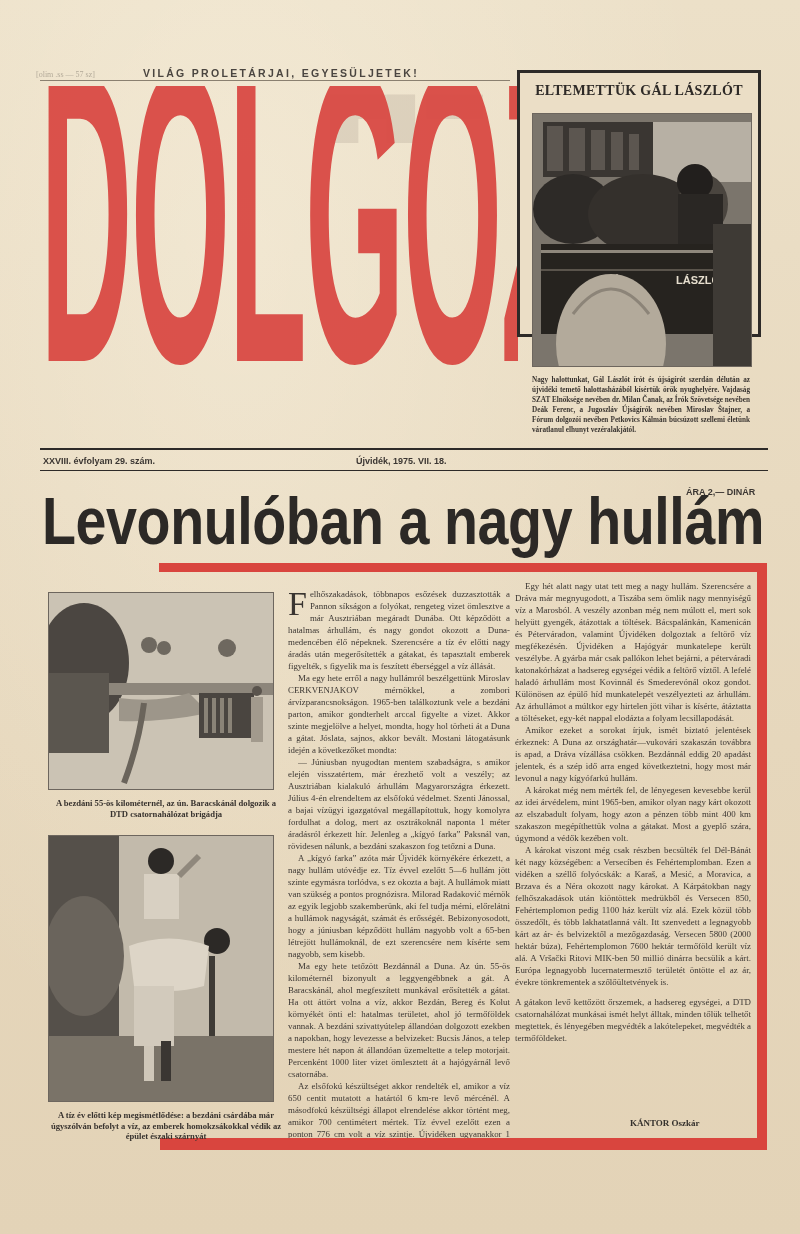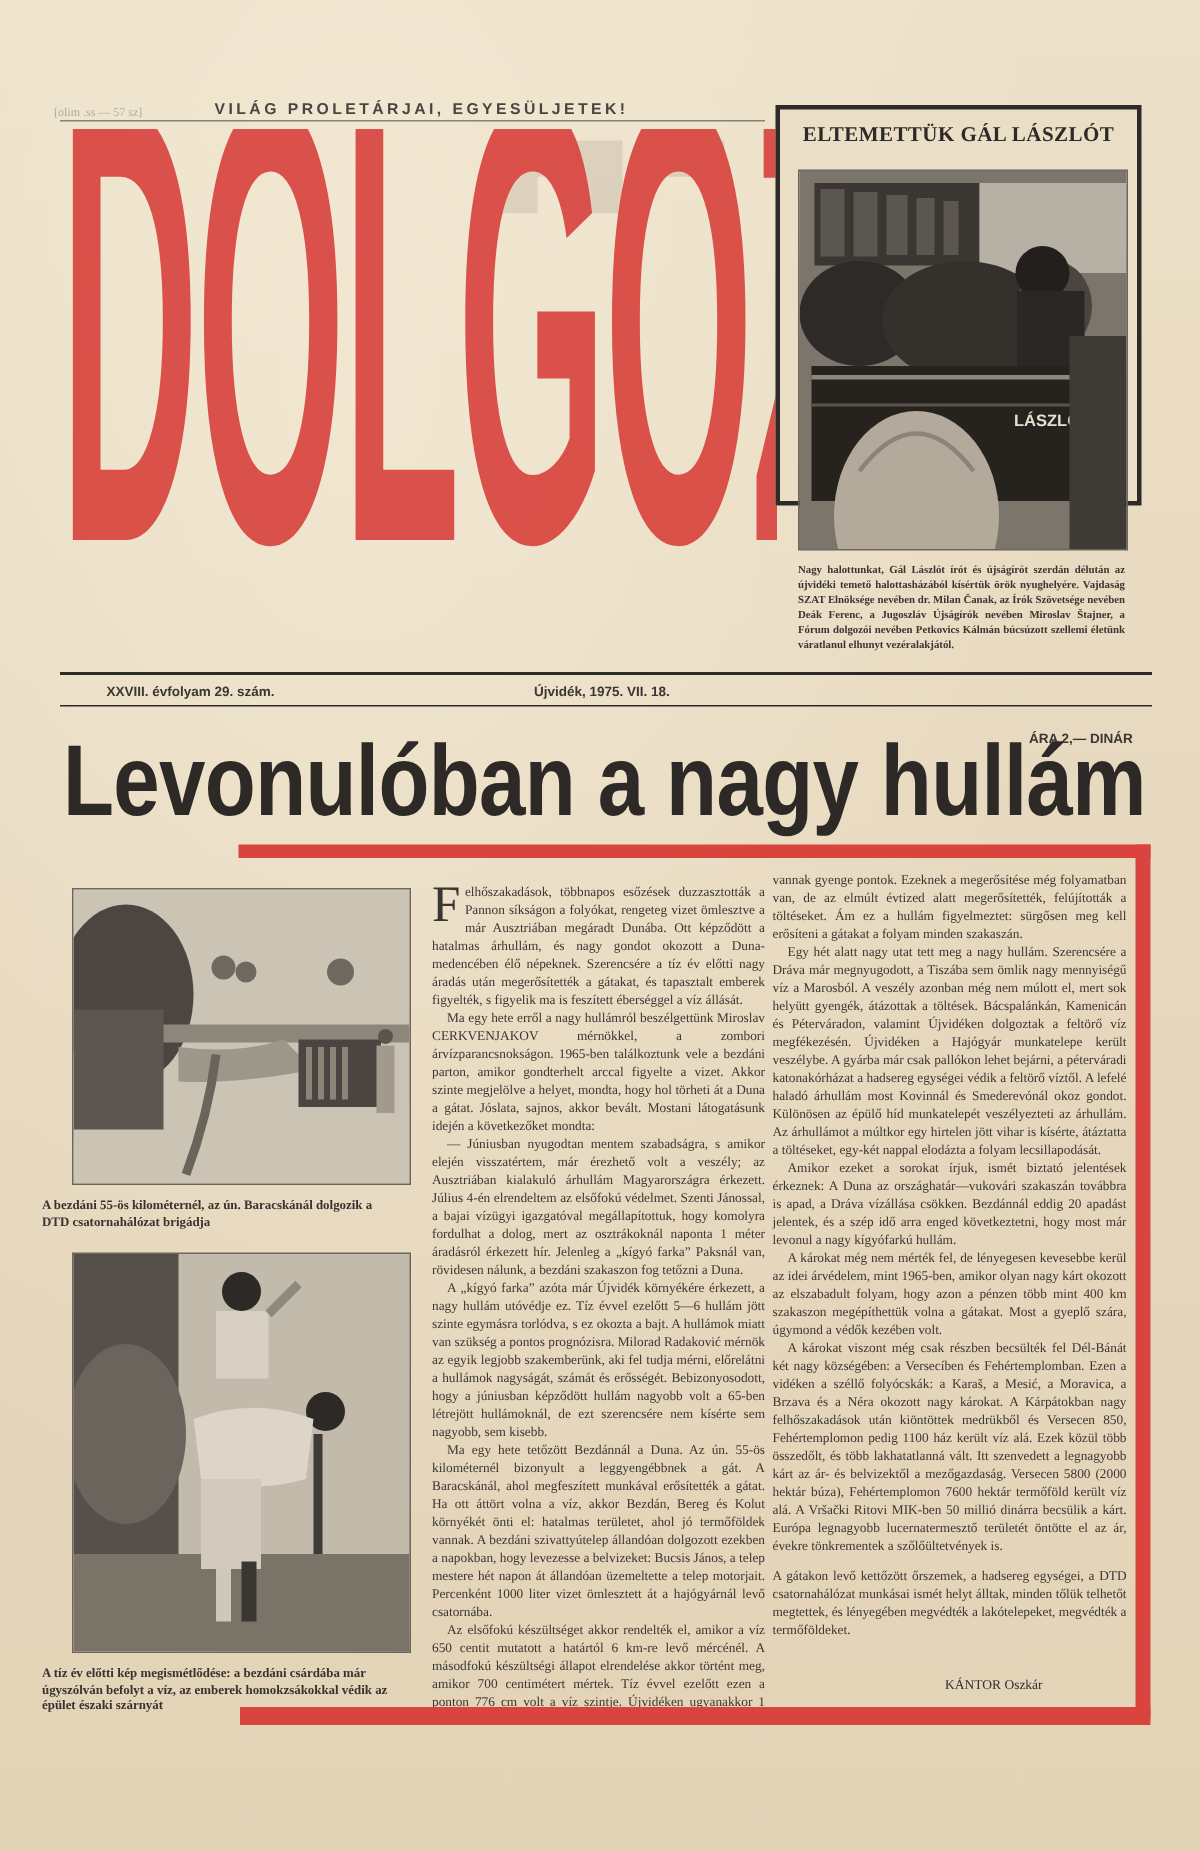--- a/index.html
+++ b/index.html
@@ -79,7 +79,7 @@
 </div>
 
 <div class="rule" style="left:40px;top:448px;width:728px;height:2px;"></div>
-<div class="dateline" style="left:43px;margin-left:28px;">XXVIII. évfolyam 29. szám.</div>
+<div class="dateline" style="left:43px;">XXVIII. évfolyam 29. szám.</div>
 <div class="dateline" style="left:335px;padding-left:21px;">Újvidék, 1975. VII. 18.</div>
 <div class="dateline" style="left:686px;margin-top:31px;">ÁRA 2,— DINÁR</div>
 <div class="rule" style="left:40px;top:470px;width:728px;height:1px;"></div>

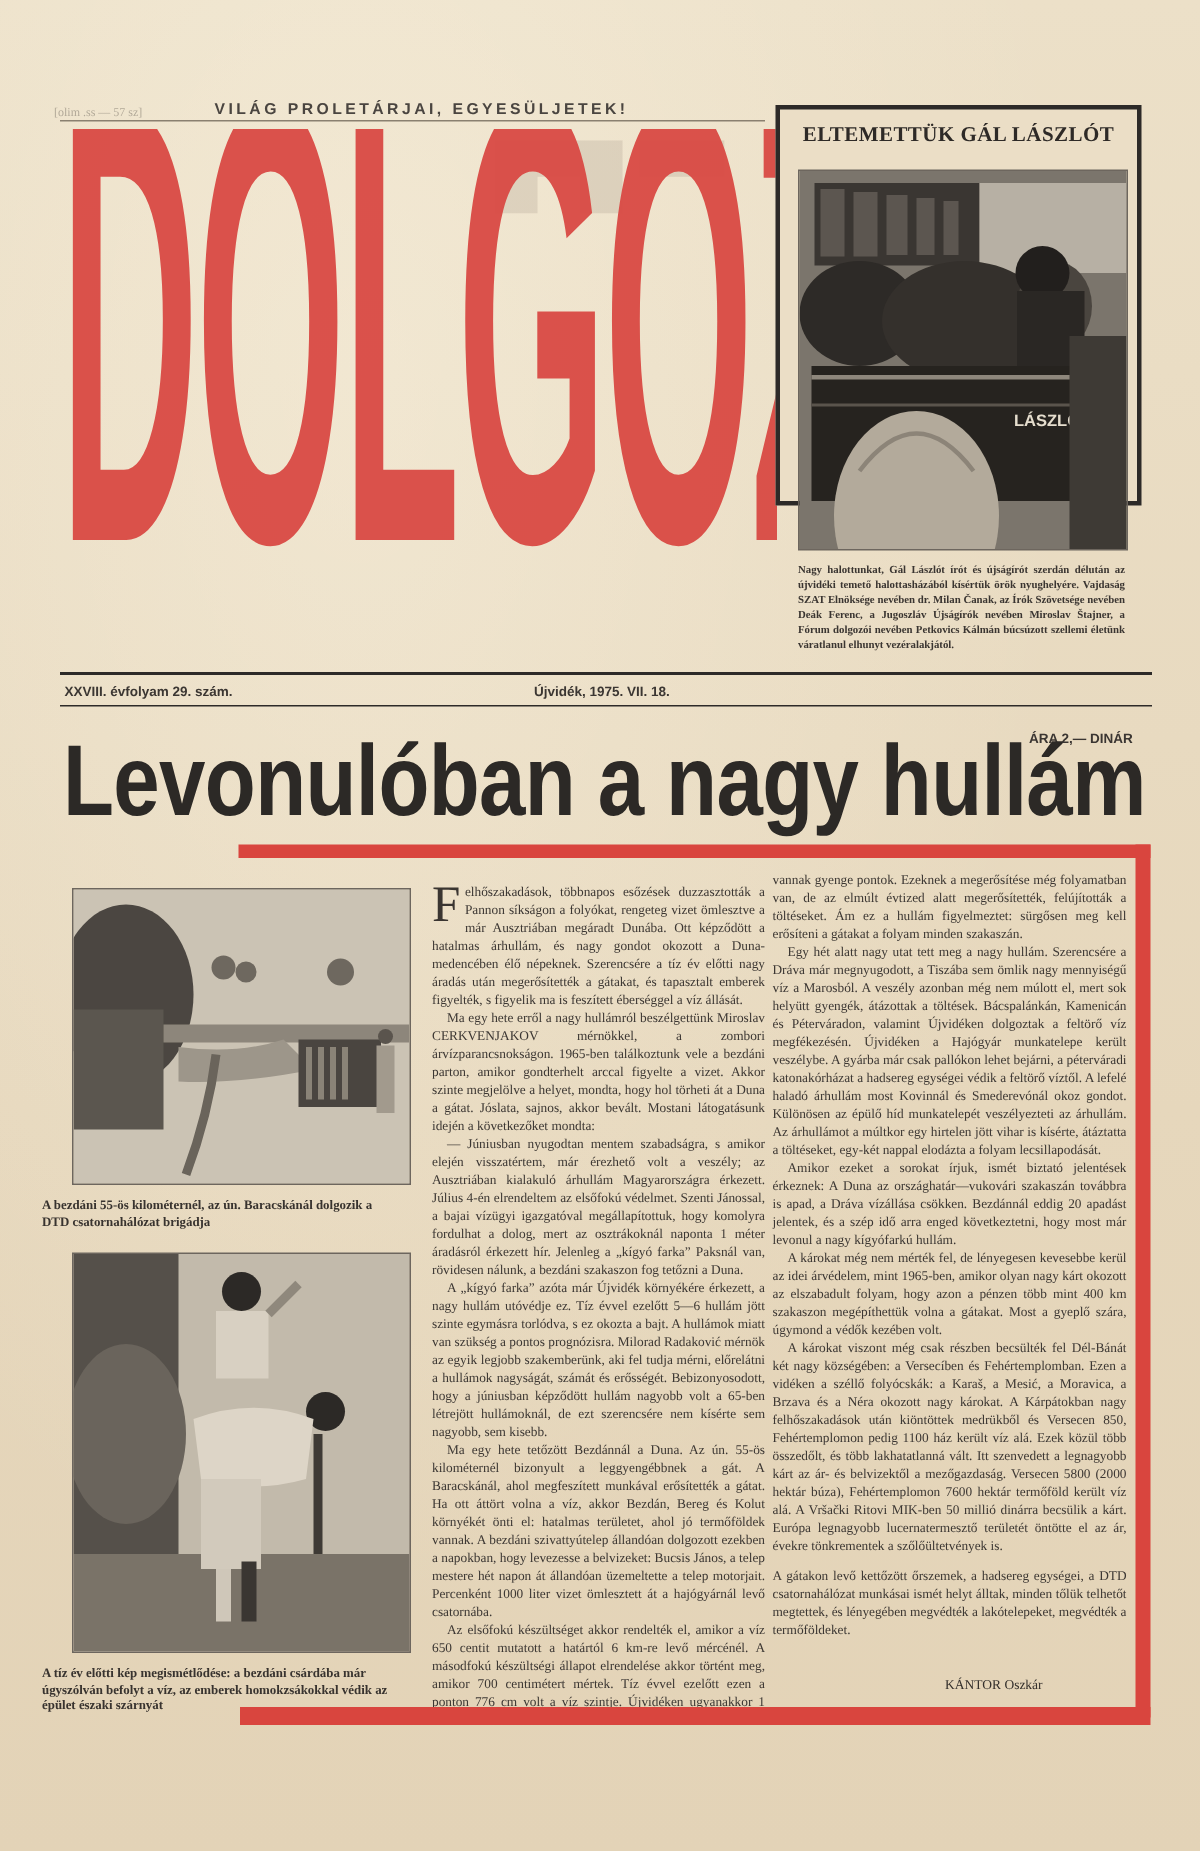--- a/index.html
+++ b/index.html
@@ -142,7 +142,6 @@
 </div>
 
 <div class="col" style="left:515px;top:580px;width:236px;height:530px;overflow:hidden;">
-  <p class="noind">vannak gyenge pontok. Ezeknek a megerősítése még folyamatban van, de az elmúlt évtized alatt megerősítették, felújították a töltéseket. Ám ez a hullám figyelmeztet: sürgősen meg kell erősíteni a gátakat a folyam minden szakaszán.</p>
   <p>Egy hét alatt nagy utat tett meg a nagy hullám. Szerencsére a Dráva már megnyugodott, a Tiszába sem ömlik nagy mennyiségű víz a Marosból. A veszély azonban még nem múlott el, mert sok helyütt gyengék, átázottak a töltések. Bácspalánkán, Kamenicán és Péterváradon, valamint Újvidéken dolgoztak a feltörő víz megfékezésén. Újvidéken a Hajógyár munkatelepe került veszélybe. A gyárba már csak pallókon lehet bejárni, a péterváradi katonakórházat a hadsereg egységei védik a feltörő víztől. A lefelé haladó árhullám most Kovinnál és Smederevónál okoz gondot. Különösen az épülő híd munkatelepét veszélyezteti az árhullám. Az árhullámot a múltkor egy hirtelen jött vihar is kísérte, átáztatta a töltéseket, egy-két nappal elodázta a folyam lecsillapodását.</p>
   <p>Amikor ezeket a sorokat írjuk, ismét biztató jelentések érkeznek: A Duna az országhatár—vukovári szakaszán továbbra is apad, a Dráva vízállása csökken. Bezdánnál eddig 20 apadást jelentek, és a szép idő arra enged következtetni, hogy most már levonul a nagy kígyófarkú hullám.</p>
   <p>A károkat még nem mérték fel, de lényegesen kevesebbe kerül az idei árvédelem, mint 1965-ben, amikor olyan nagy kárt okozott az elszabadult folyam, hogy azon a pénzen több mint 400 km szakaszon megépíthettük volna a gátakat. Most a gyeplő szára, úgymond a védők kezében volt.</p>

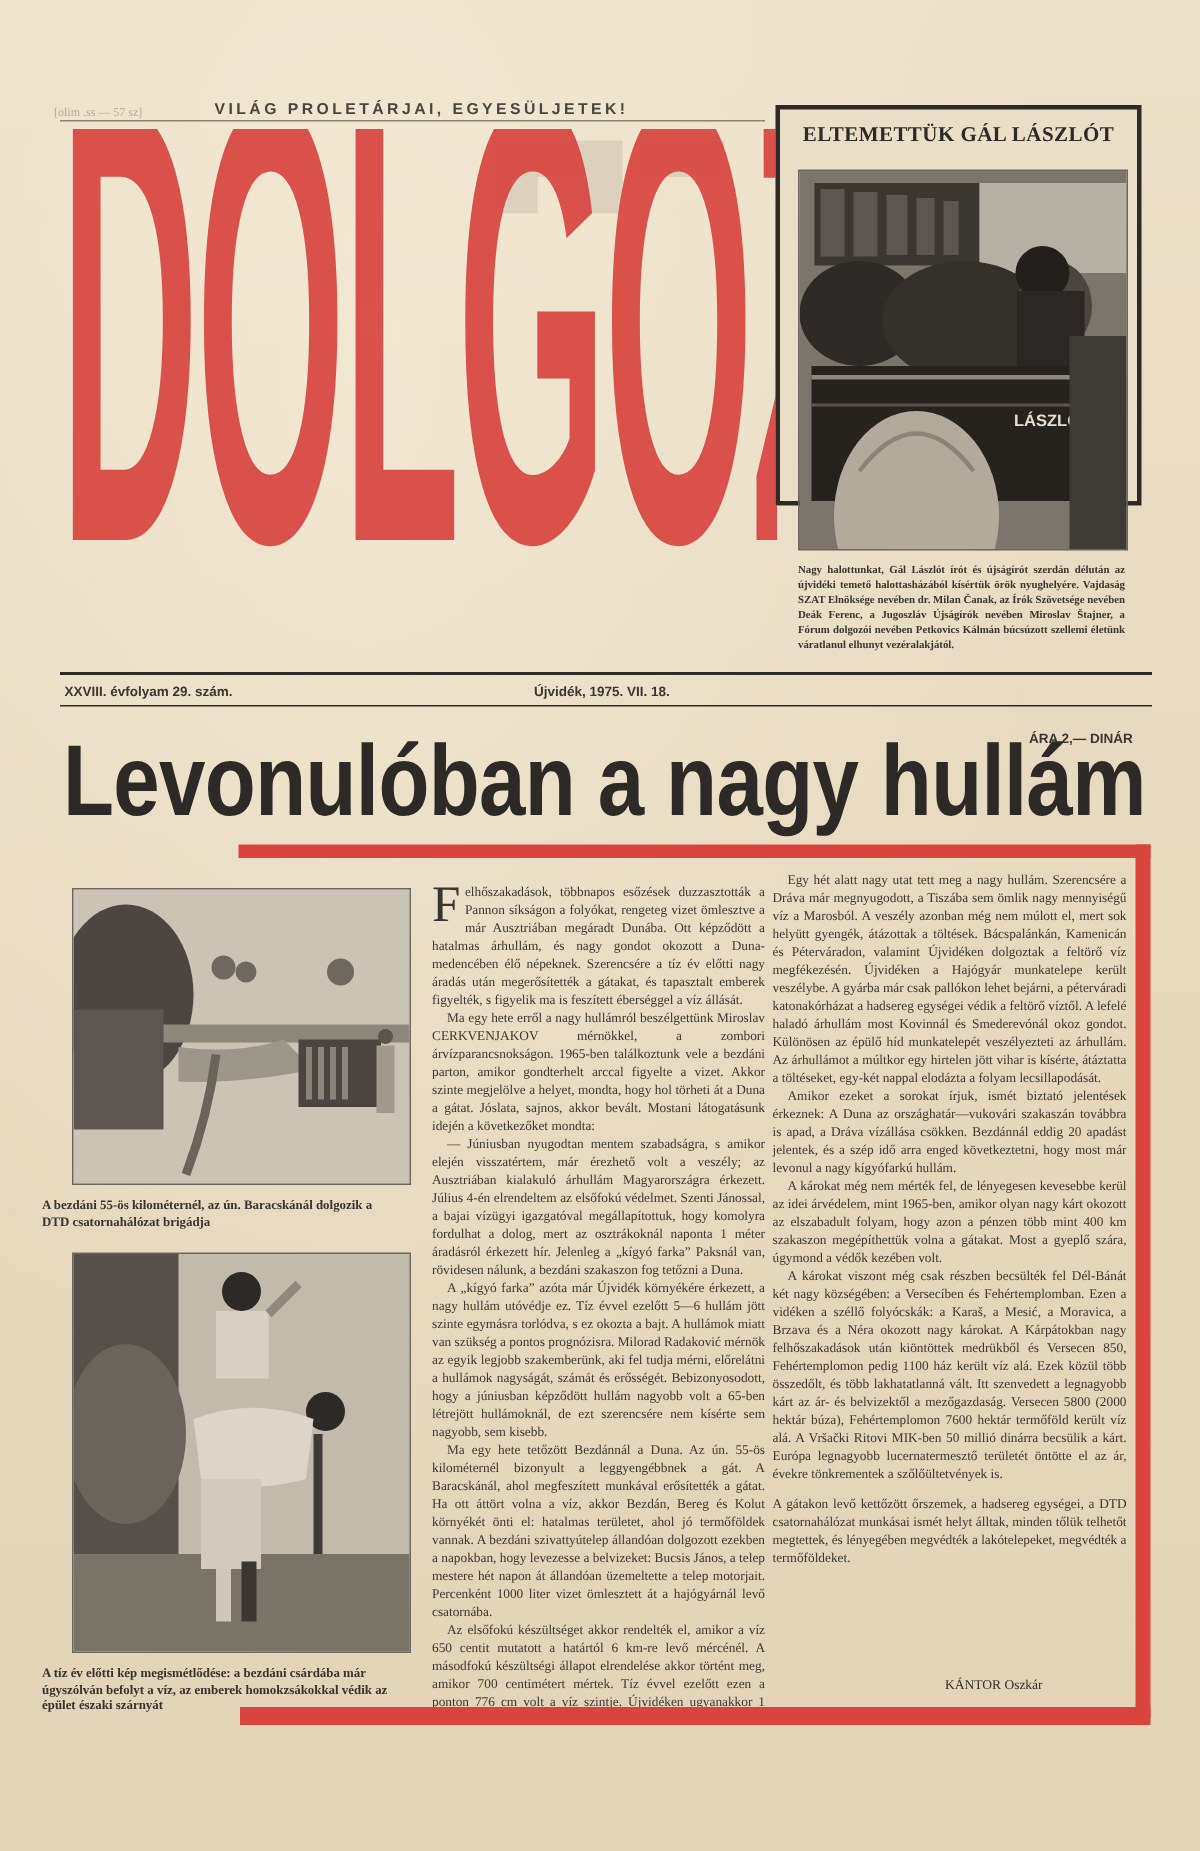--- a/index.html
+++ b/index.html
@@ -25,7 +25,7 @@
   .redbar-bottom{position:absolute;left:160px;top:1138px;width:607px;height:12px;background:#d9453e;}
   .photo-dam{left:48px;top:592px;width:224px;height:196px;background:linear-gradient(180deg,#cfc7b8 0%,#b9b1a2 45%,#a59d8f 60%,#c8c0b0 100%);}
   .photo-workers{left:48px;top:835px;width:224px;height:265px;background:linear-gradient(135deg,#4a4540 0%,#6d665d 35%,#b9b1a3 55%,#8e877c 80%,#5a544c 100%);}
-  .caption{position:absolute;left:28px;width:240px;text-align:left;font-size:8.6px;line-height:10.5px;font-weight:bold;color:#38332f;}
+  .caption{position:absolute;left:46px;width:240px;text-align:center;font-size:8.6px;line-height:10.5px;font-weight:bold;color:#38332f;}
   .col{position:absolute;font-size:8.9px;line-height:12px;text-align:justify;color:#3c3733;}
   .col p{margin:0;text-indent:10px;}
   .col p.noind{text-indent:0;}

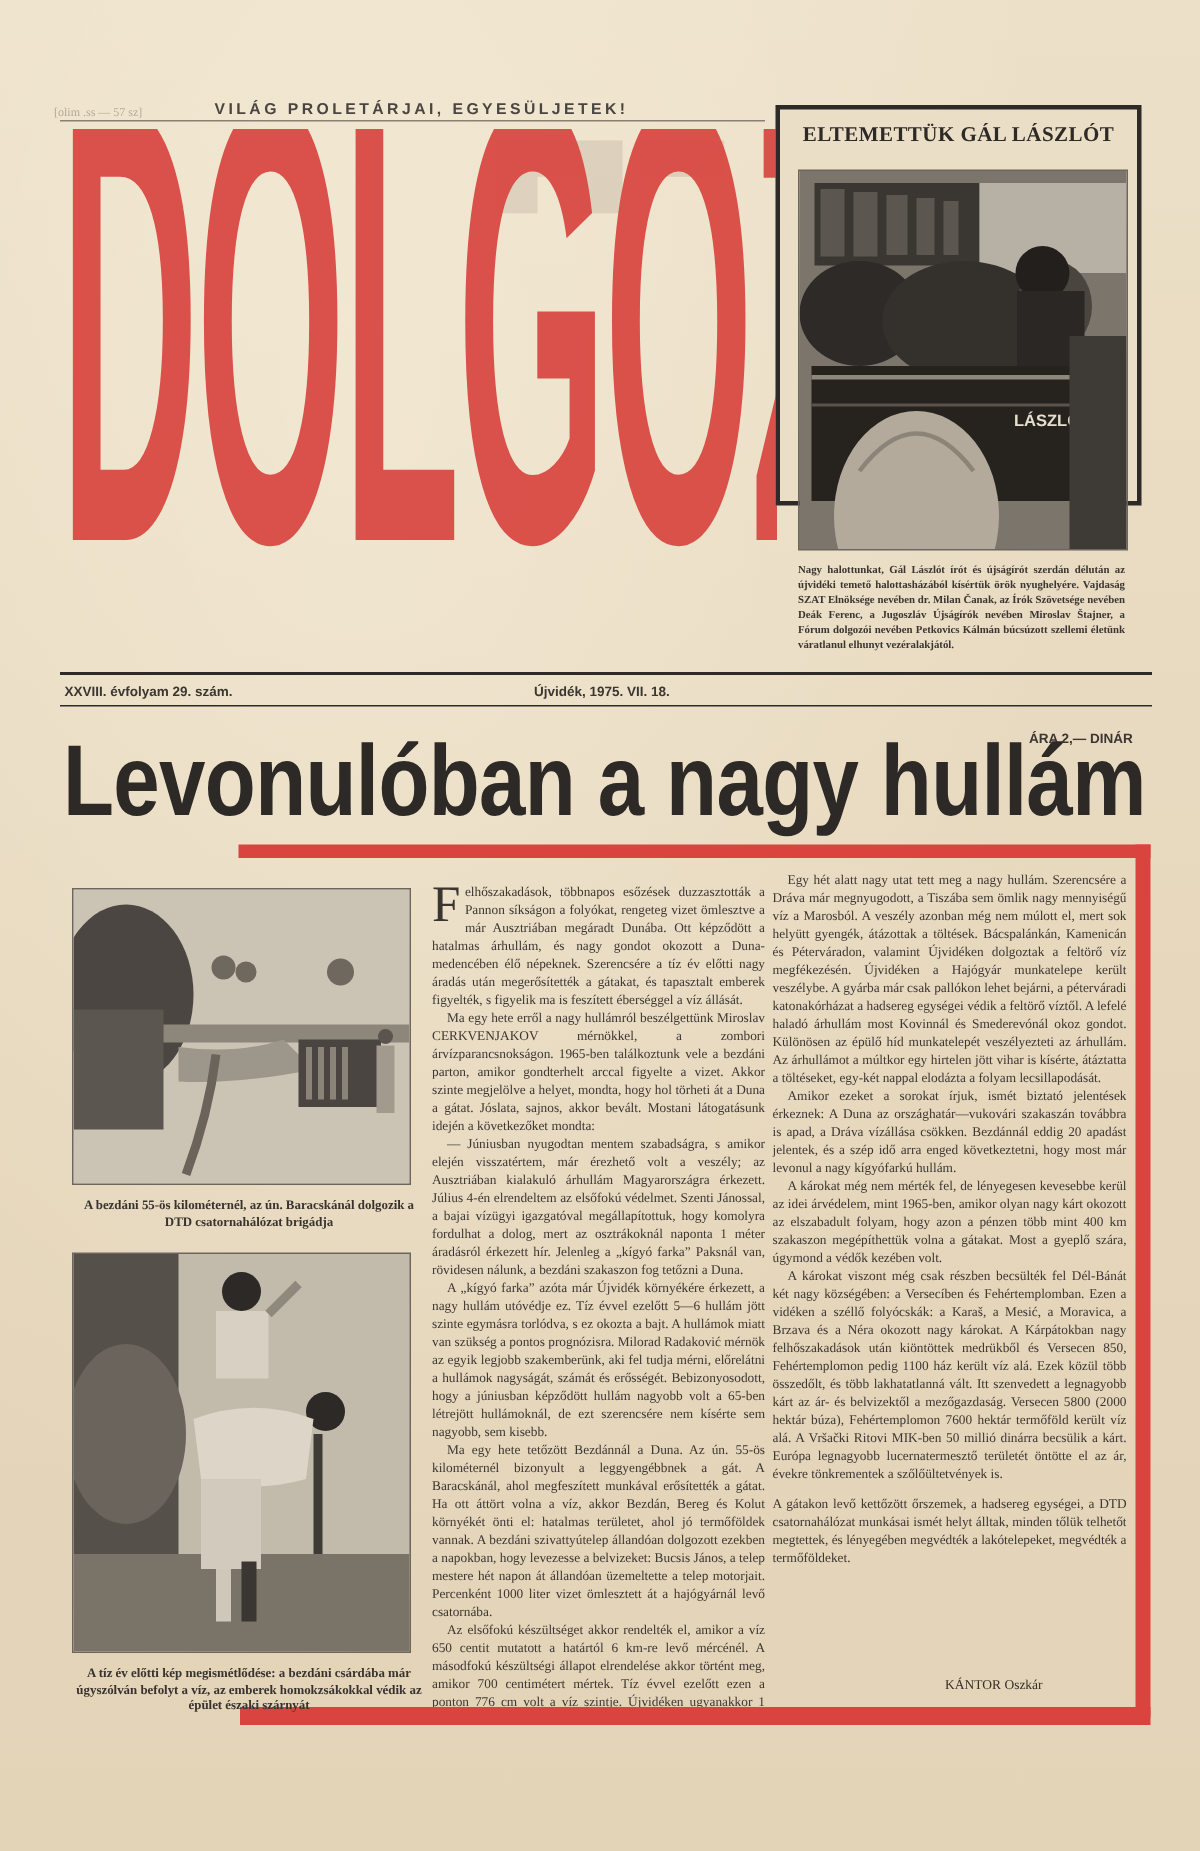--- a/index.html
+++ b/index.html
@@ -30,7 +30,7 @@
   .col p{margin:0;text-indent:10px;}
   .col p.noind{text-indent:0;}
   .dropcap{float:left;font-size:34px;line-height:28px;margin:2px 3px 0 0;font-weight:normal;color:#3a3531;}
-  .author{position:absolute;left:630px;top:1118px;font-size:9px;font-weight:normal;color:#34302c;}
+  .author{position:absolute;left:630px;top:1118px;font-size:9px;font-weight:bold;color:#34302c;}
   .smudge{position:absolute;font-size:8px;color:rgba(60,55,50,0.35);}
 </style>
 </head>

